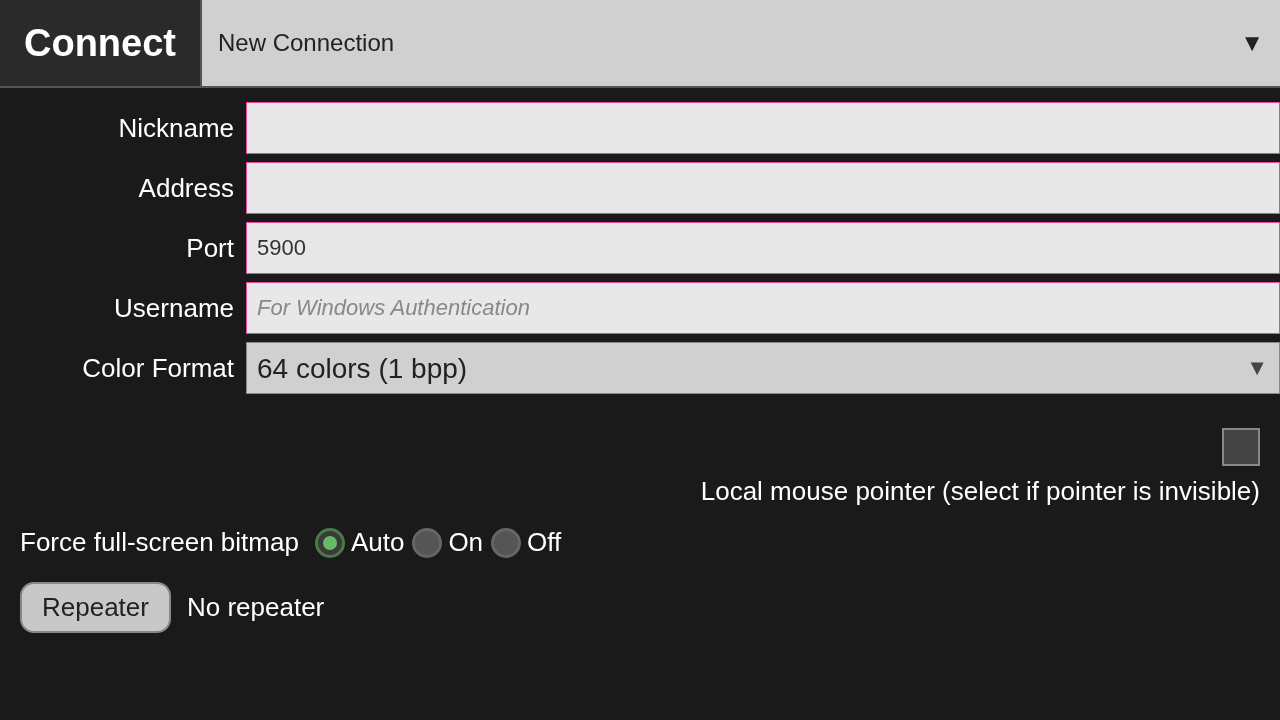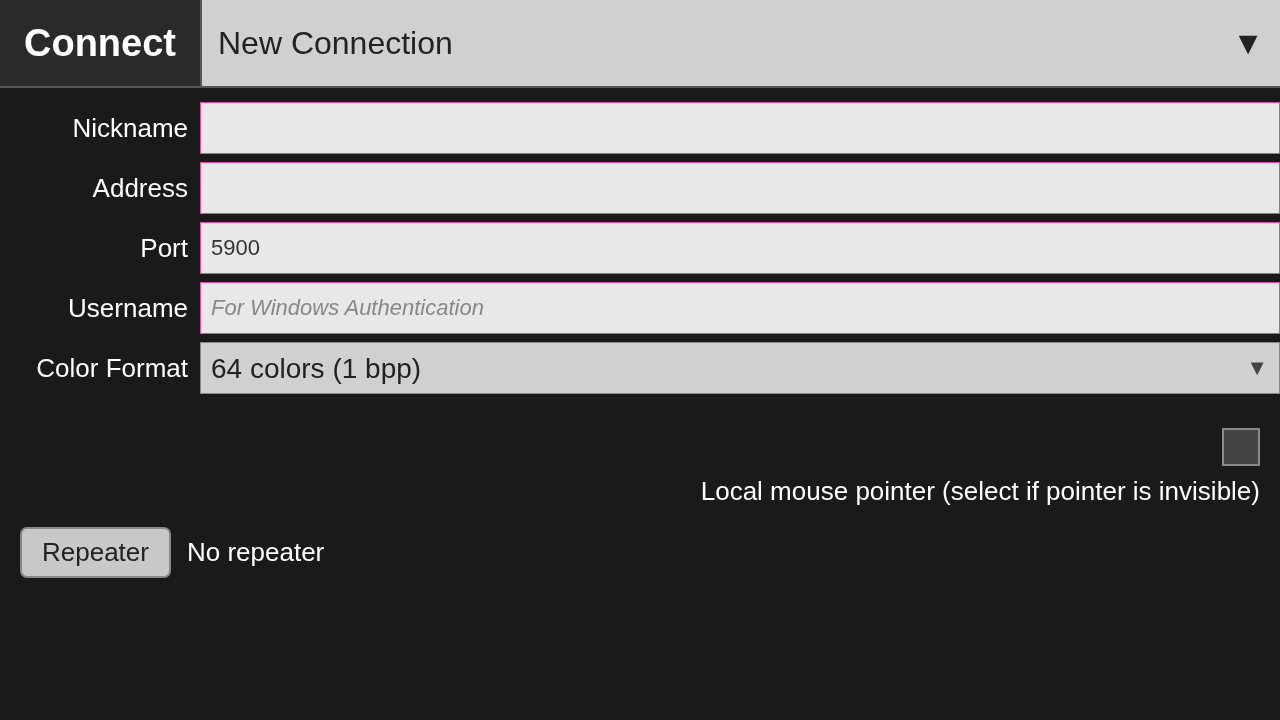--- a/index.html
+++ b/index.html
@@ -49,7 +49,7 @@
     }
 
     .connection-dropdown span {
-      font-size: 32px;
+      font-size: 24px;
       color: #222;
     }
 

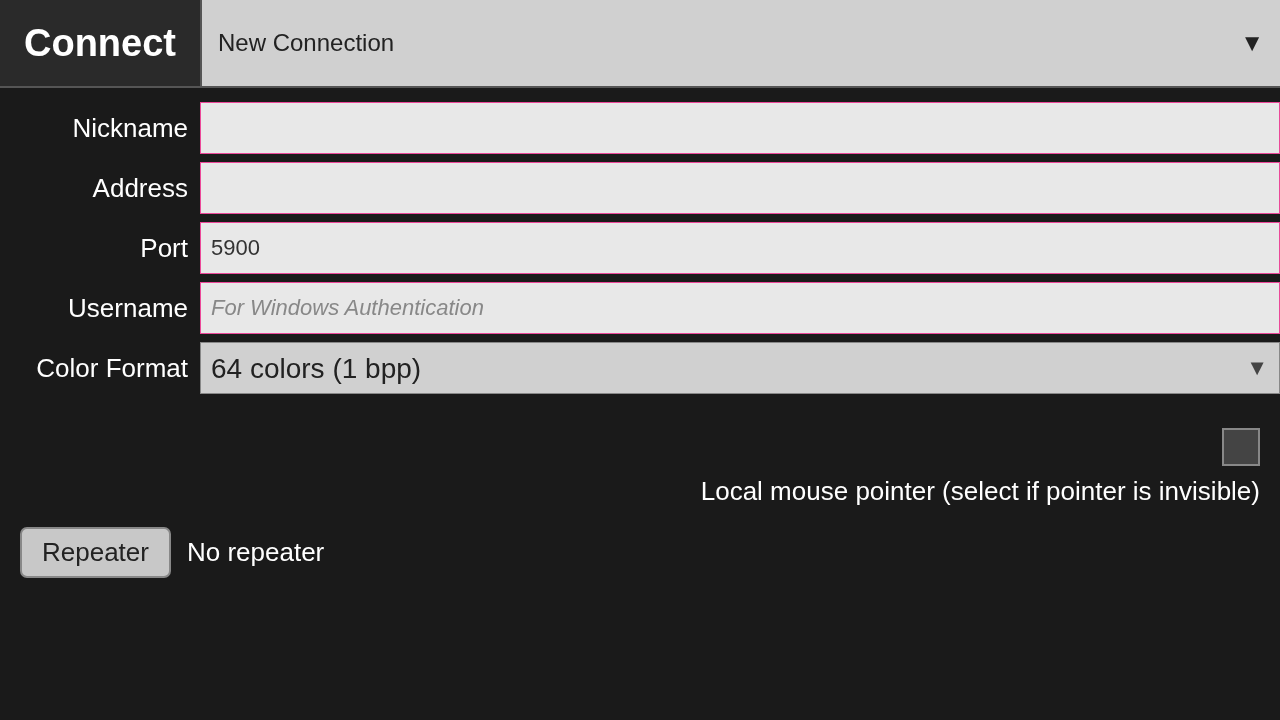--- a/index.html
+++ b/index.html
@@ -67,6 +67,7 @@
       align-items: center;
       margin-bottom: 4px;
       min-height: 56px;
+      margin-left: 46px;
     }
 
     .form-label {

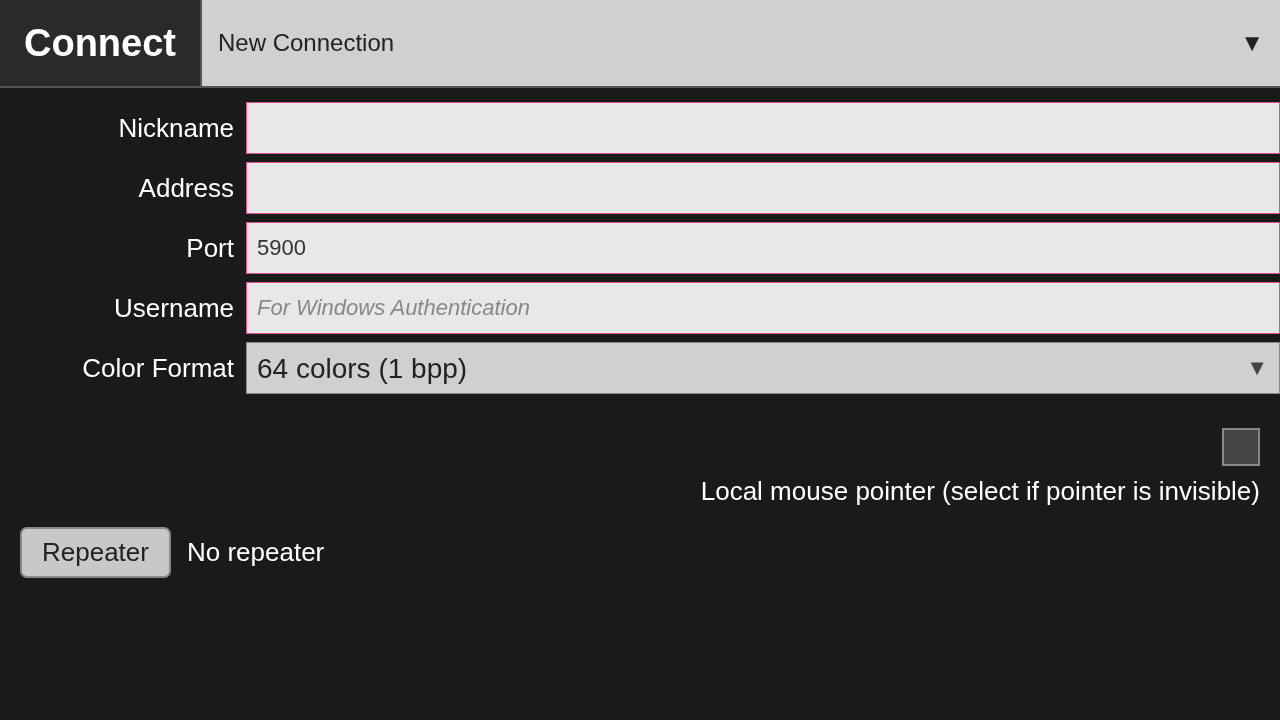--- a/index.html
+++ b/index.html
@@ -334,6 +334,31 @@
     <span class="checkbox-label">Local mouse pointer (select if pointer is invisible)</span>
   </div>
 
+  <div class="radio-row">
+    <span class="radio-row-label">Force full-screen bitmap</span>
+
+    <div class="radio-option">
+      <div class="radio-btn selected">
+        <div class="radio-inner"></div>
+      </div>
+      <span class="radio-label">Auto</span>
+    </div>
+
+    <div class="radio-option">
+      <div class="radio-btn">
+        
+      </div>
+      <span class="radio-label">On</span>
+    </div>
+
+    <div class="radio-option">
+      <div class="radio-btn">
+        
+      </div>
+      <span class="radio-label">Off</span>
+    </div>
+
+  </div>
 
   <div class="repeater-row">
     <button class="repeater-btn">Repeater</button>

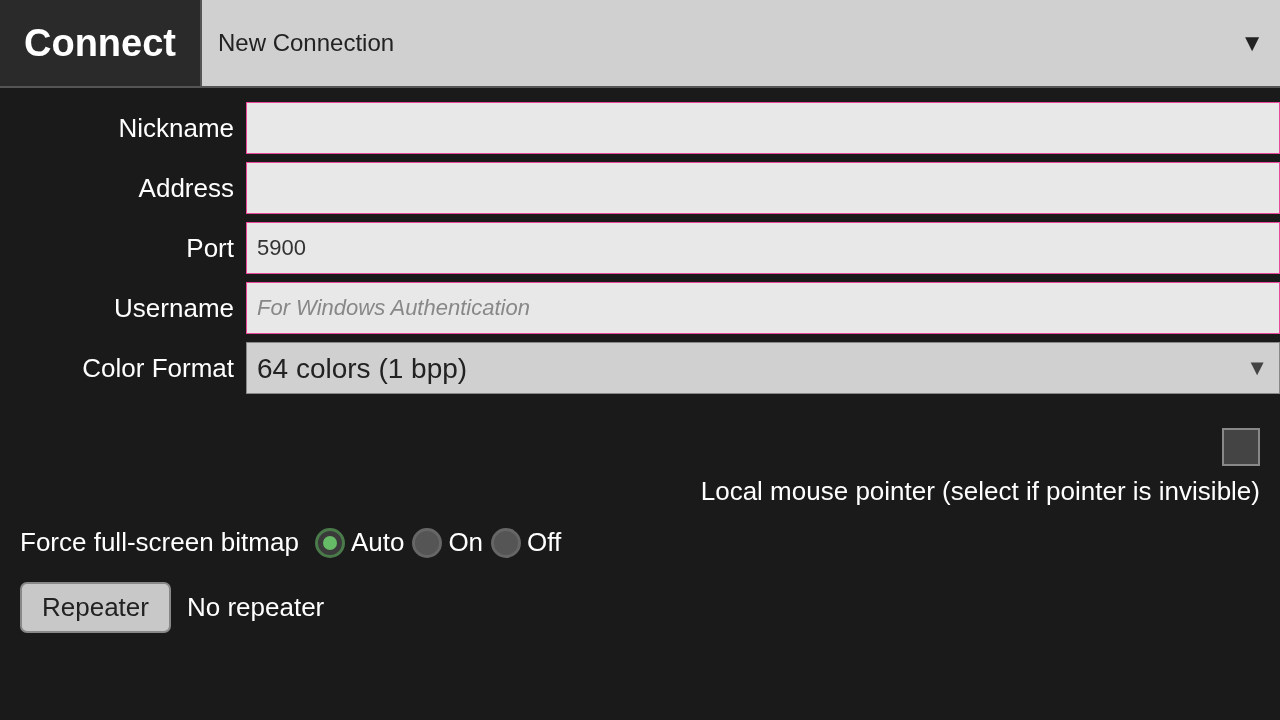--- a/index.html
+++ b/index.html
@@ -270,7 +270,7 @@
       padding: 8px 20px;
       border: 2px solid #888;
       cursor: pointer;
-      border-radius: 7px;
+      border-radius: 14px;
     }
 
     .repeater-value {

